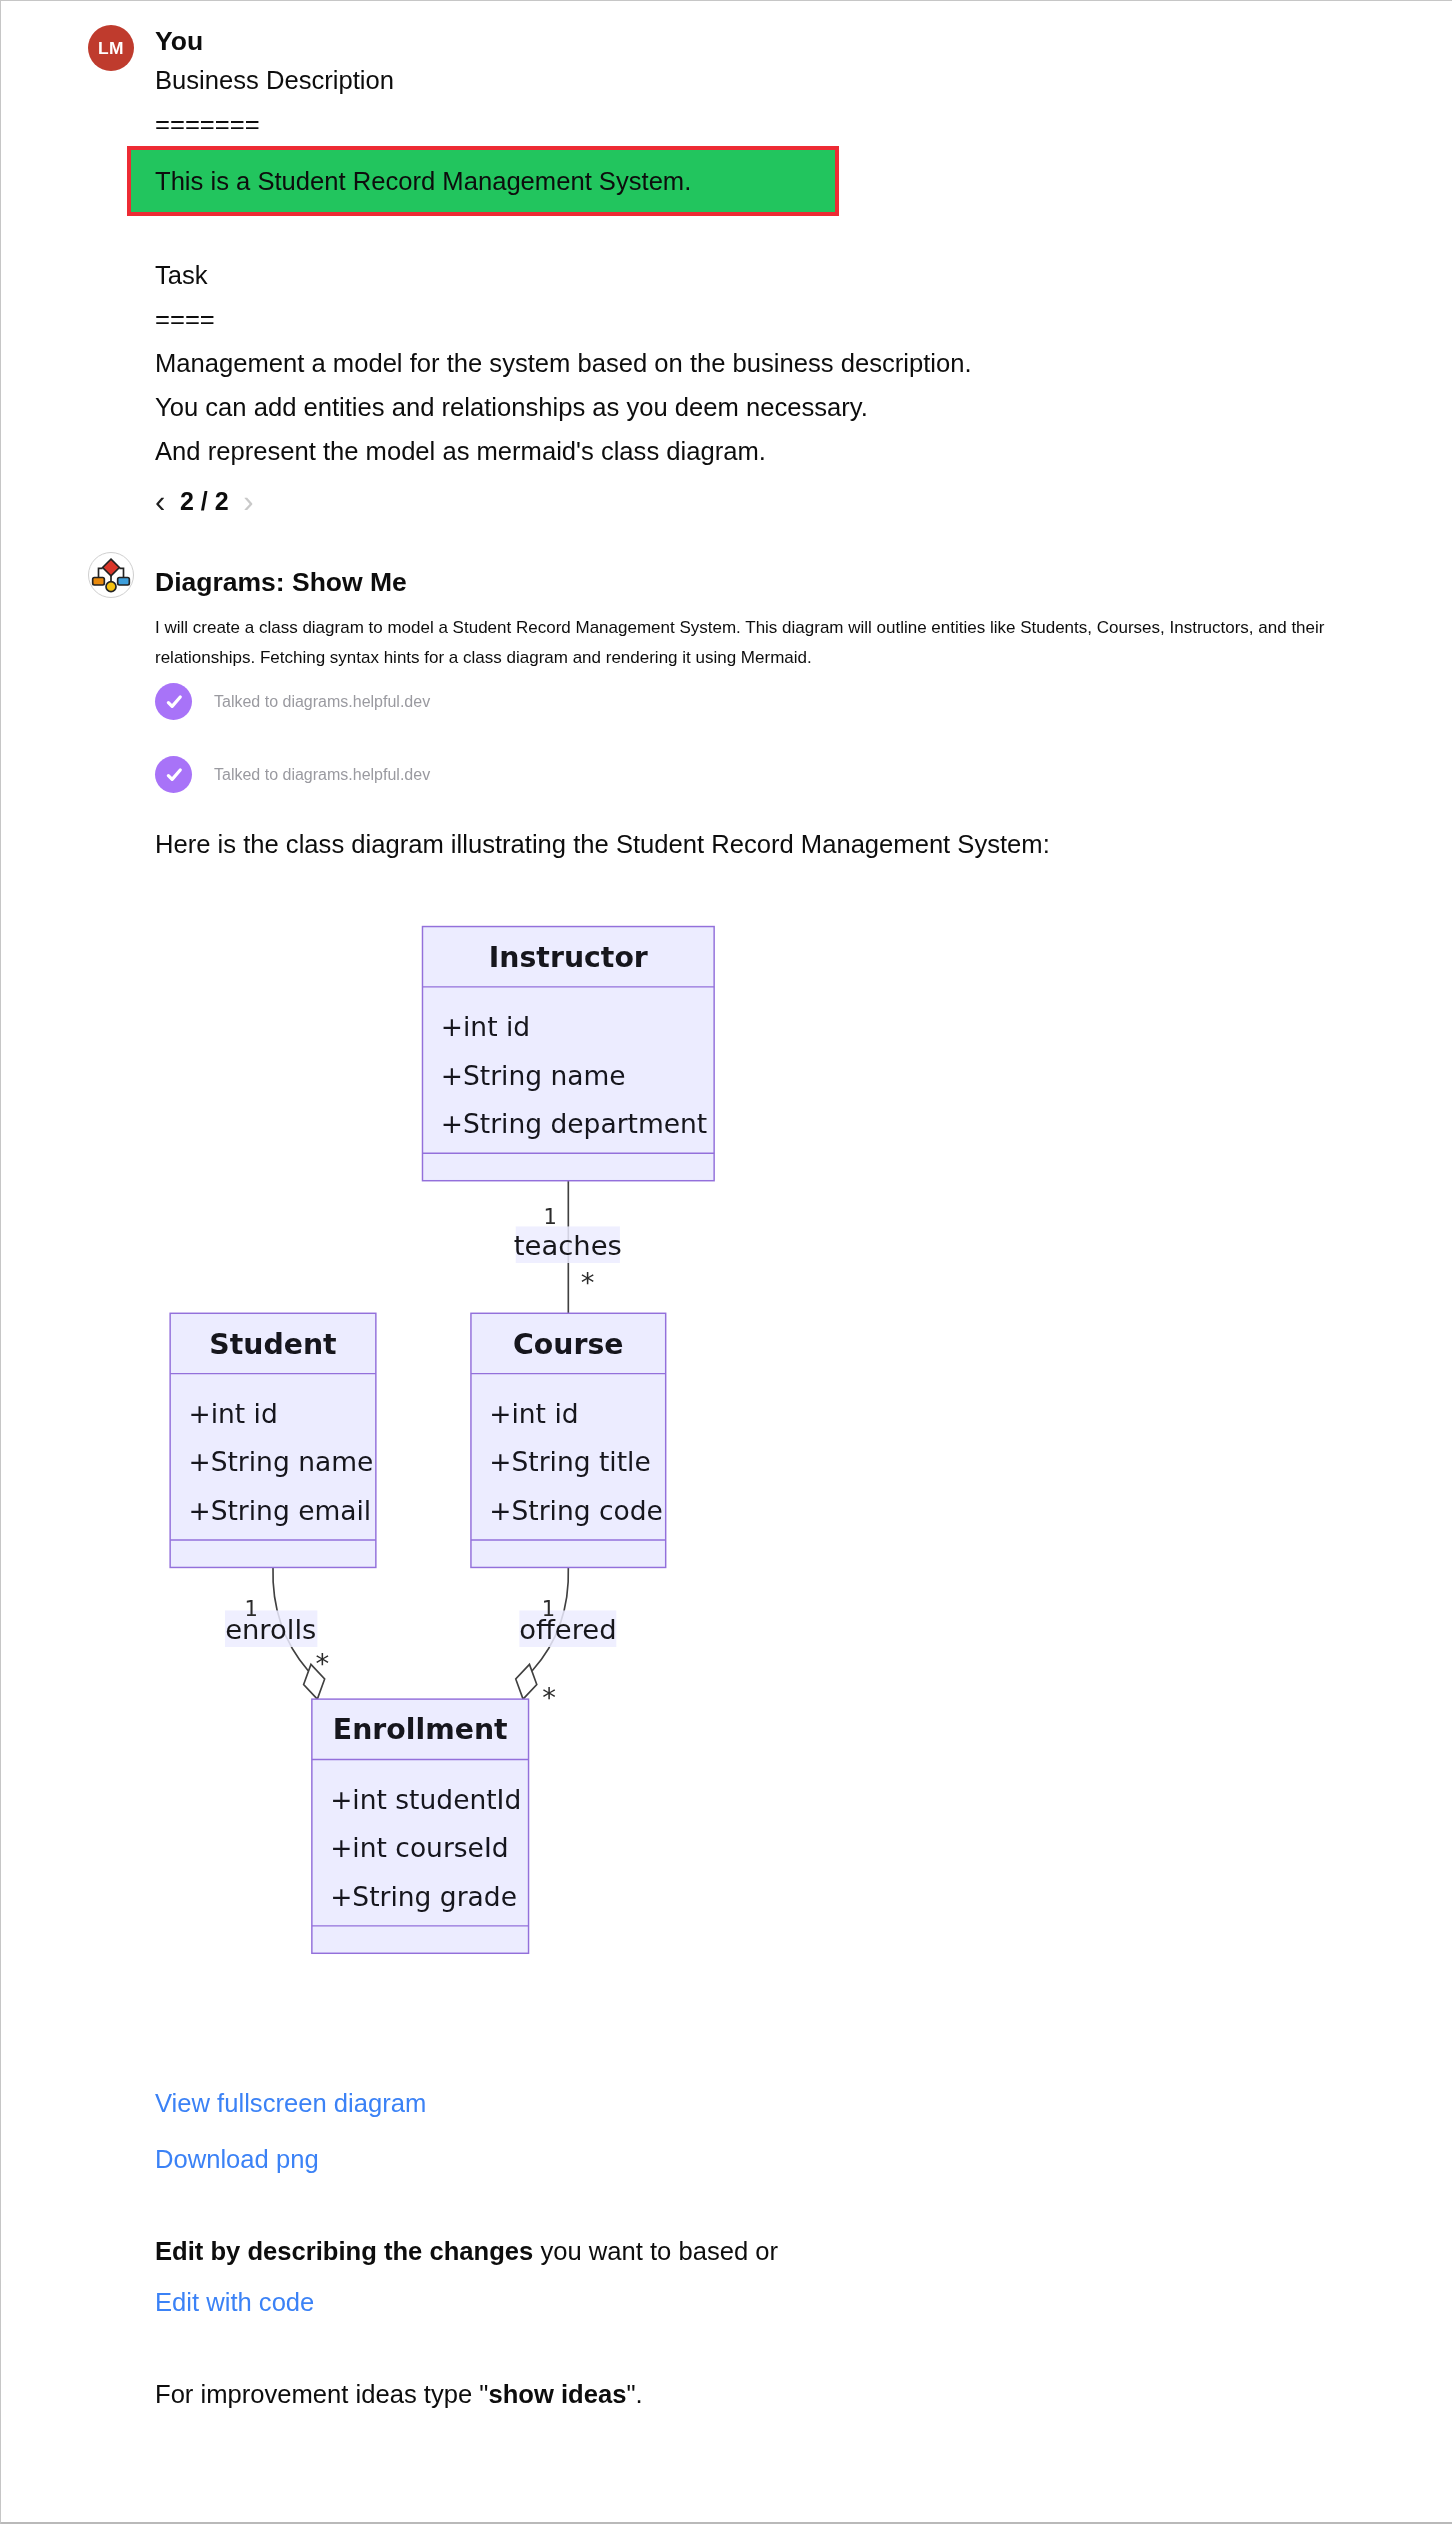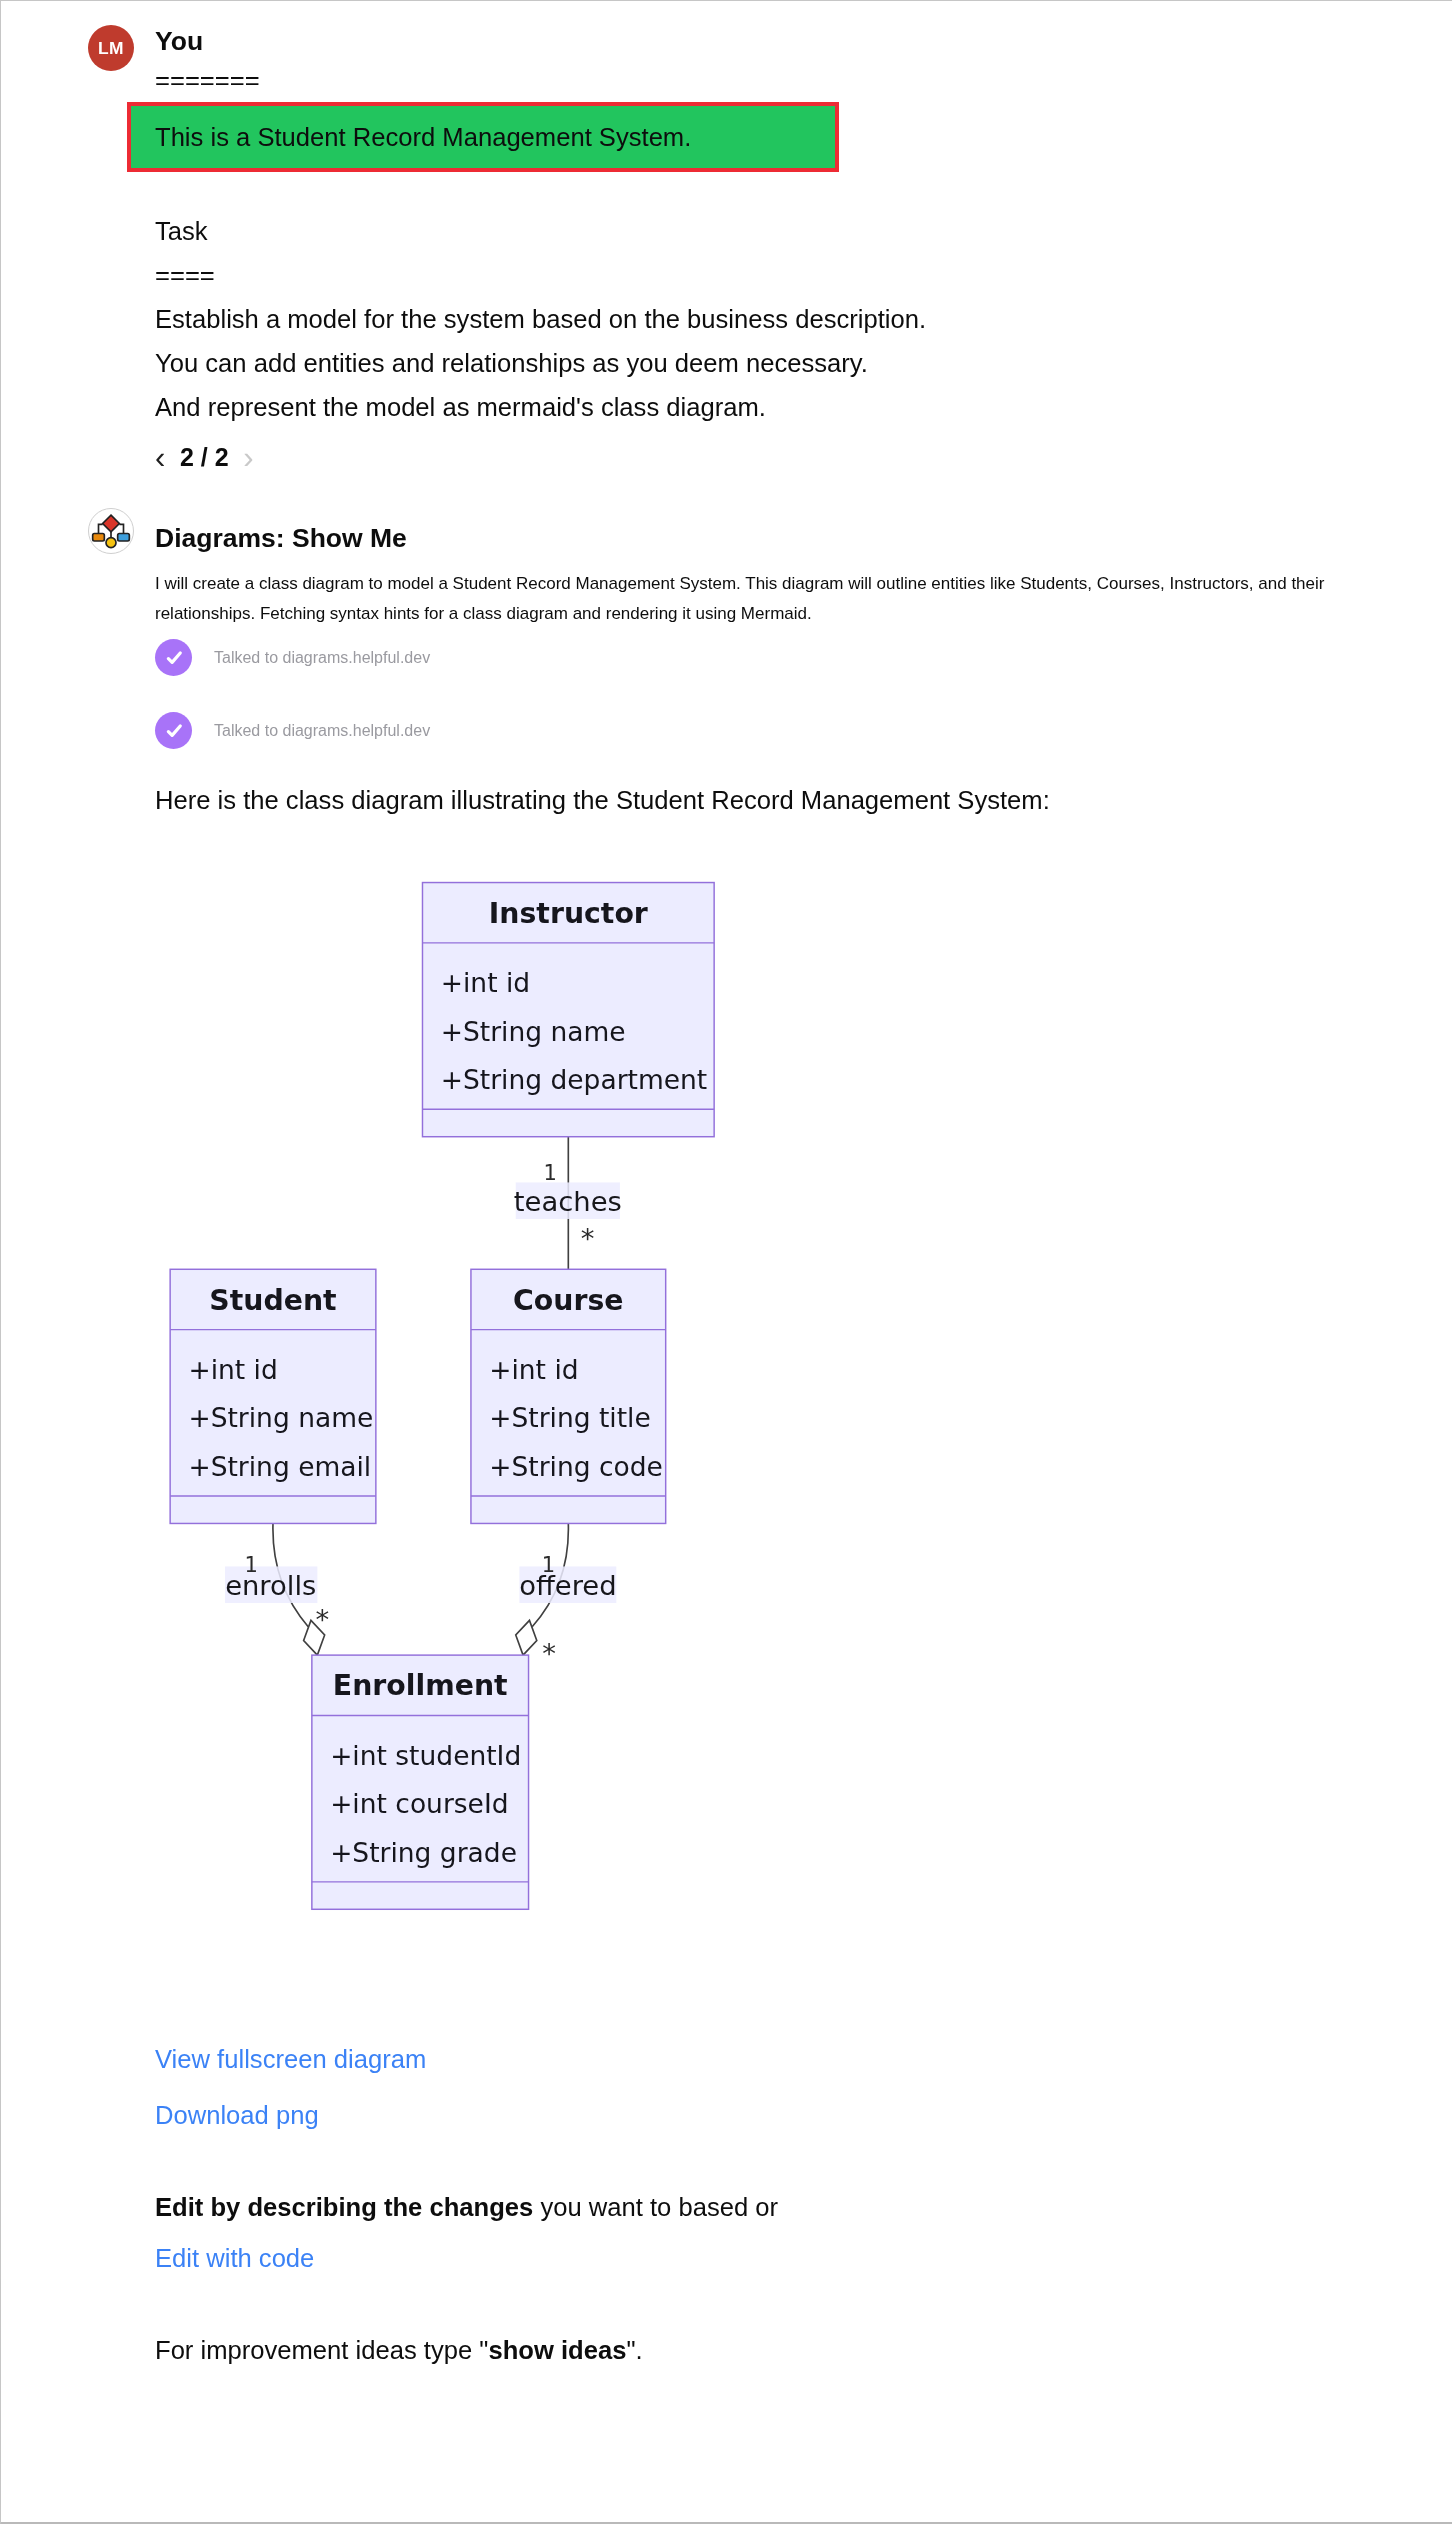--- a/index.html
+++ b/index.html
@@ -64,6 +64,7 @@
         <span>LM</span>
       </div>
       <div class="author">You</div>
+      <div class="uline">Business Description</div>
       <div class="uline">=======</div>
       <div class="redbox">
         <span>This is a Student Record Management System.</span>

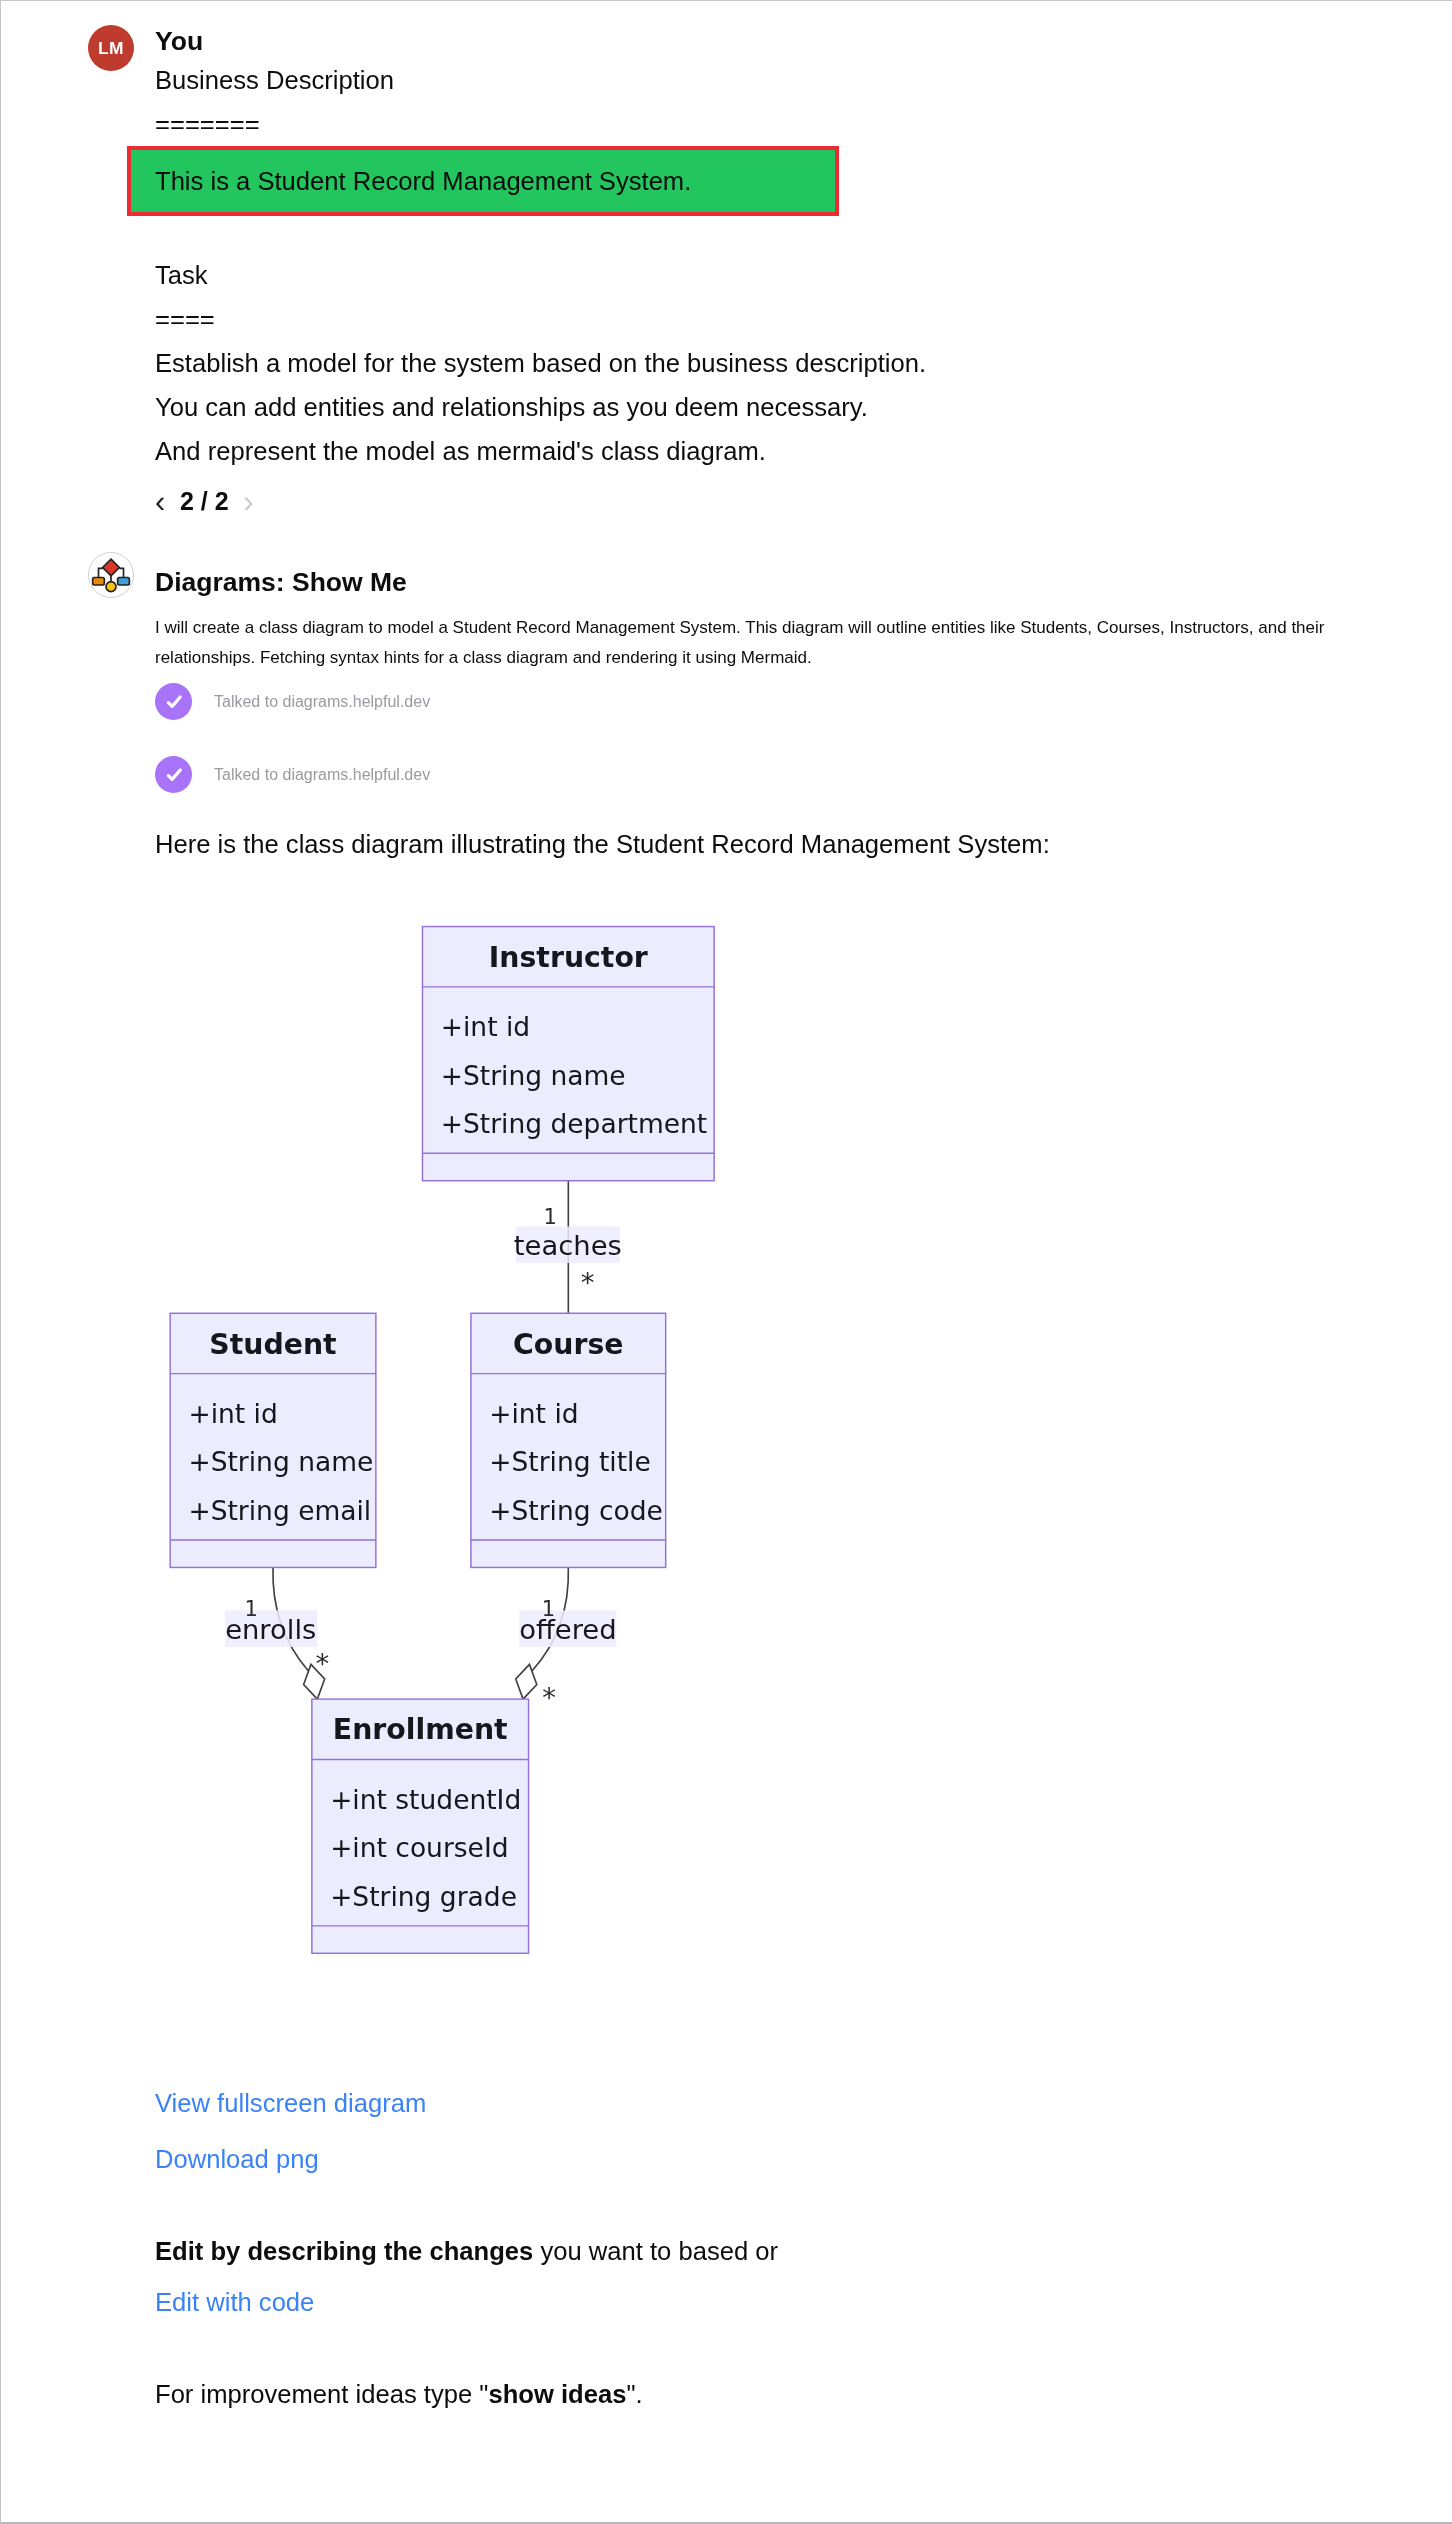--- a/index.html
+++ b/index.html
@@ -71,7 +71,7 @@
       </div>
       <div class="uline gap-task">Task</div>
       <div class="uline">====</div>
-      <div class="uline">Establish a model for the system based on the business description.</div>
+      <div class="uline">Management a model for the system based on the business description.</div>
       <div class="uline">You can add entities and relationships as you deem necessary.</div>
       <div class="uline">And represent the model as mermaid's class diagram.</div>
       <div class="pager">

